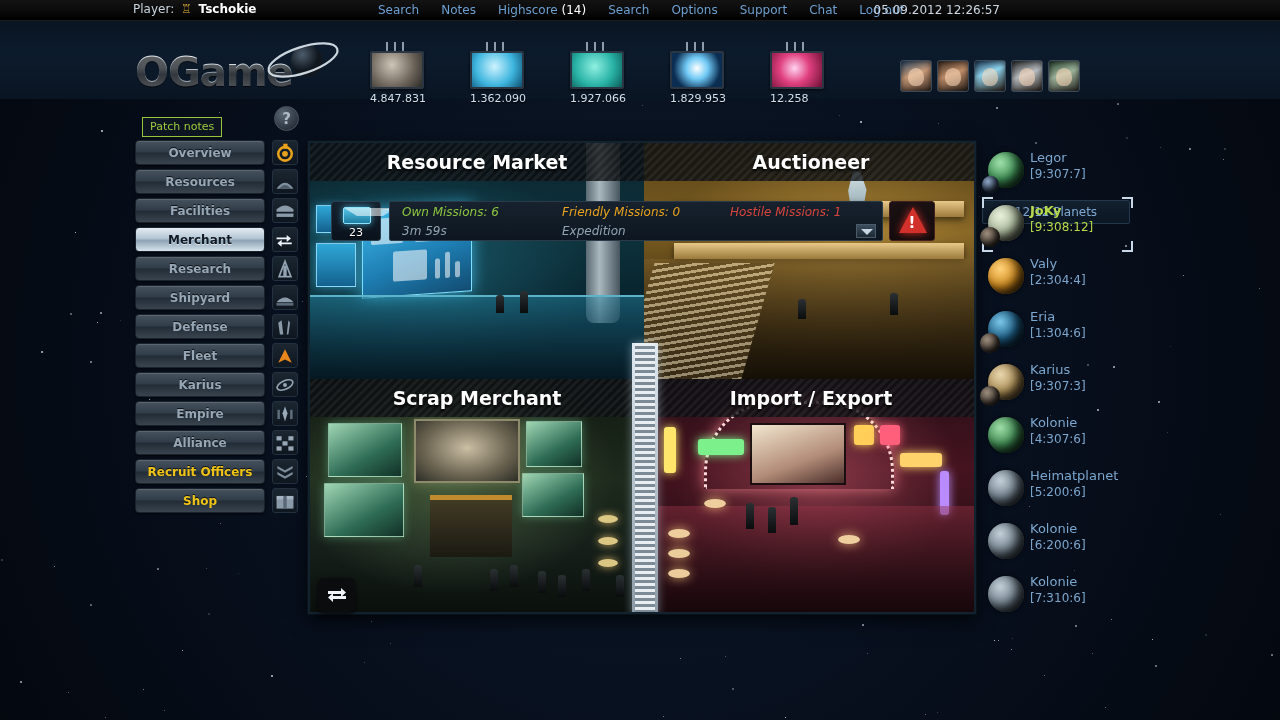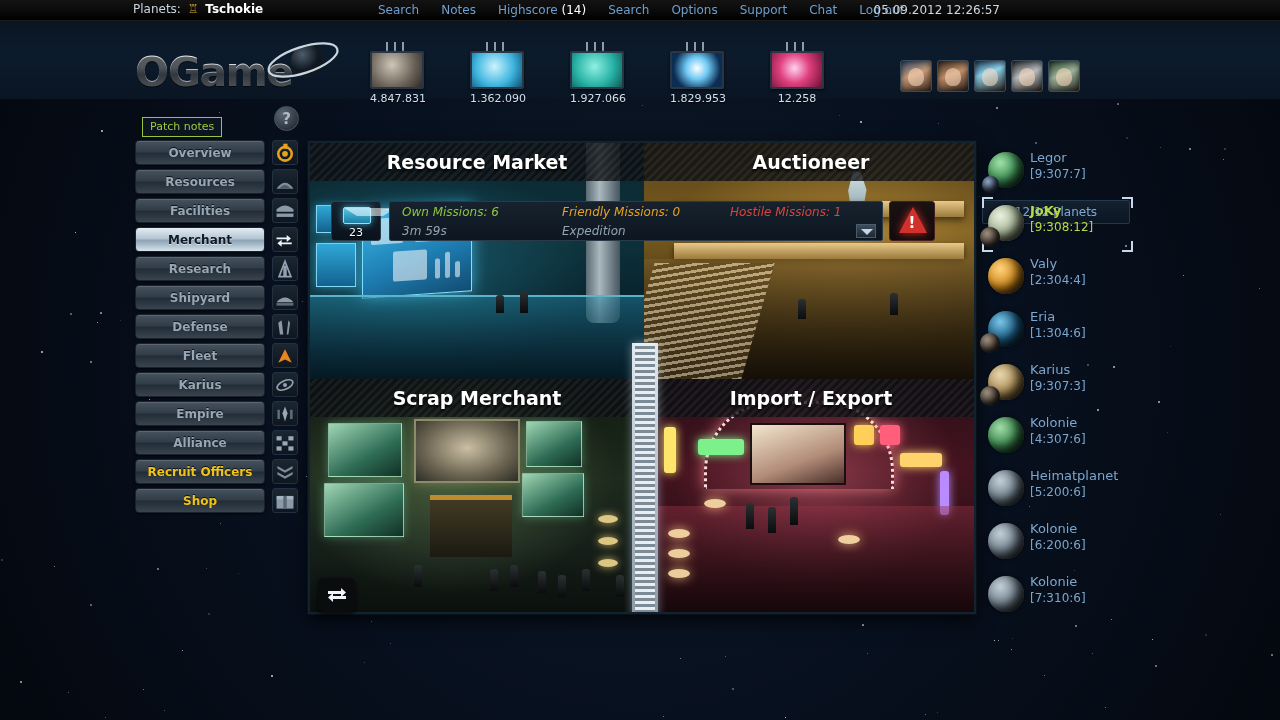--- a/index.html
+++ b/index.html
@@ -634,7 +634,7 @@
   <div id="topbar">
     <div class="inner">
       <div class="tb-player">
-        <span class="lbl">Planets:</span>
+        <span class="lbl">Player:</span>
         <span class="tb-crown">♖</span>
         <span class="tb-name">Tschokie</span>
       </div>

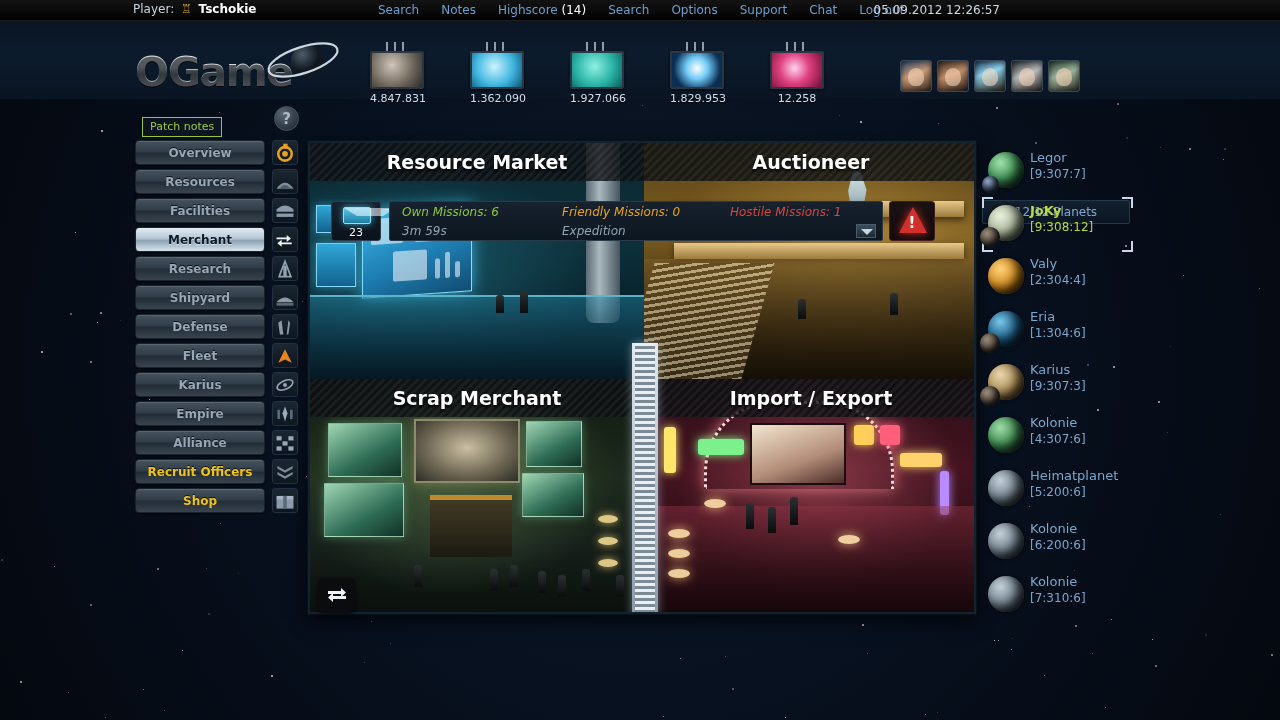--- a/index.html
+++ b/index.html
@@ -71,7 +71,7 @@
   
   #resources { position:absolute; left:370px; top:30px; height:62px; }
   .res {
-    position:absolute; width:54px; text-align:center;
+    position:absolute; width:54px; text-align:left;
   }
   .res .box {
     width:54px; height:38px; border-radius:2px;

